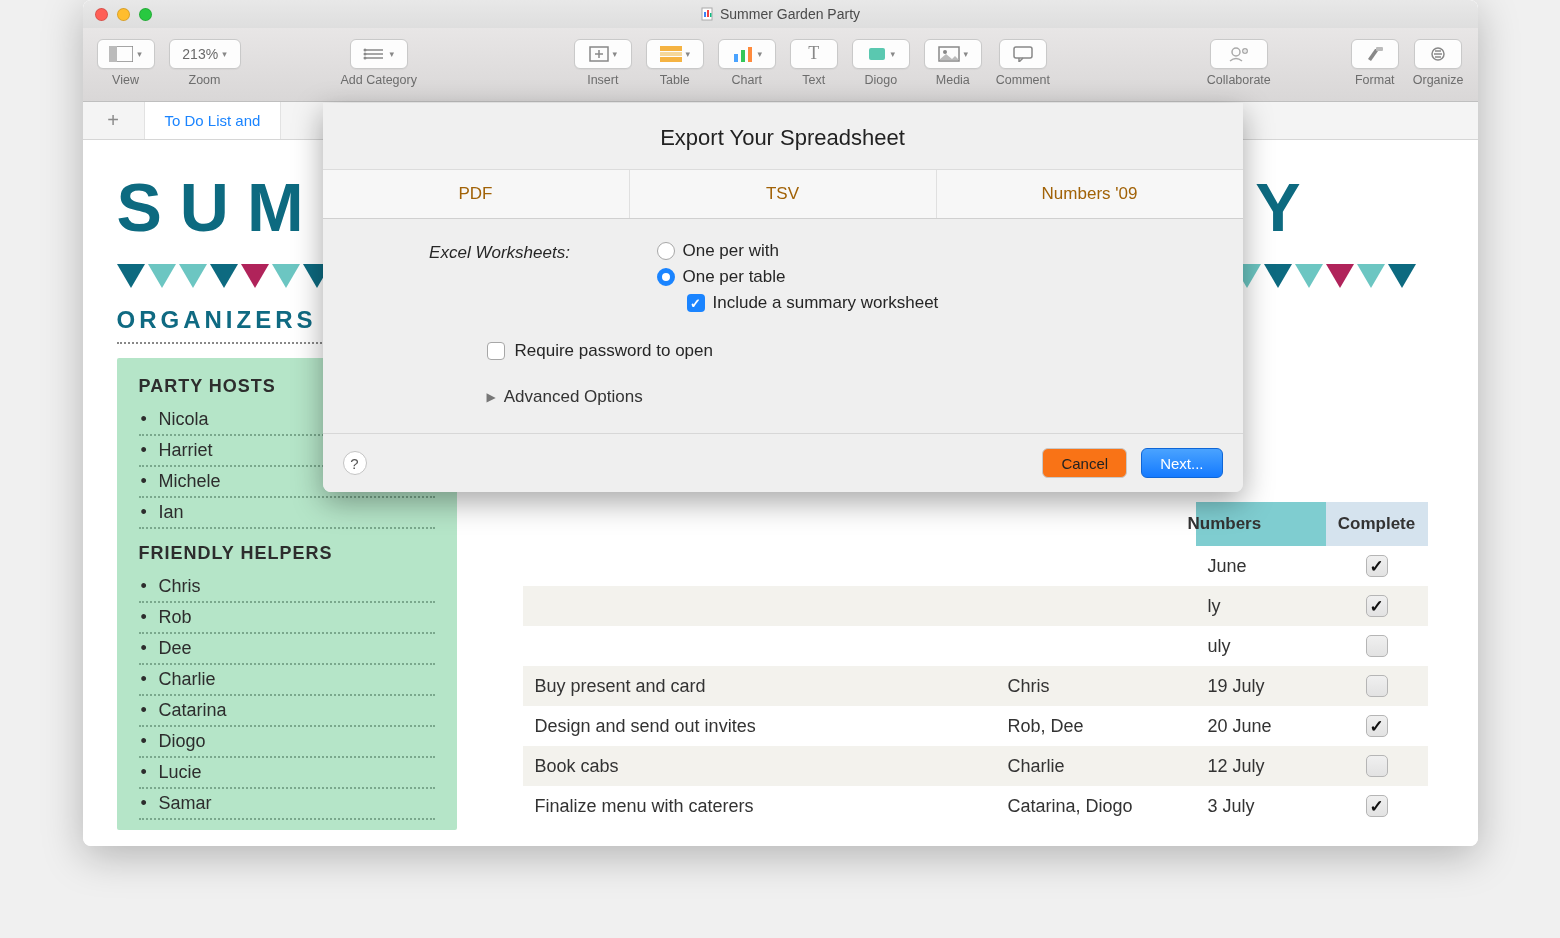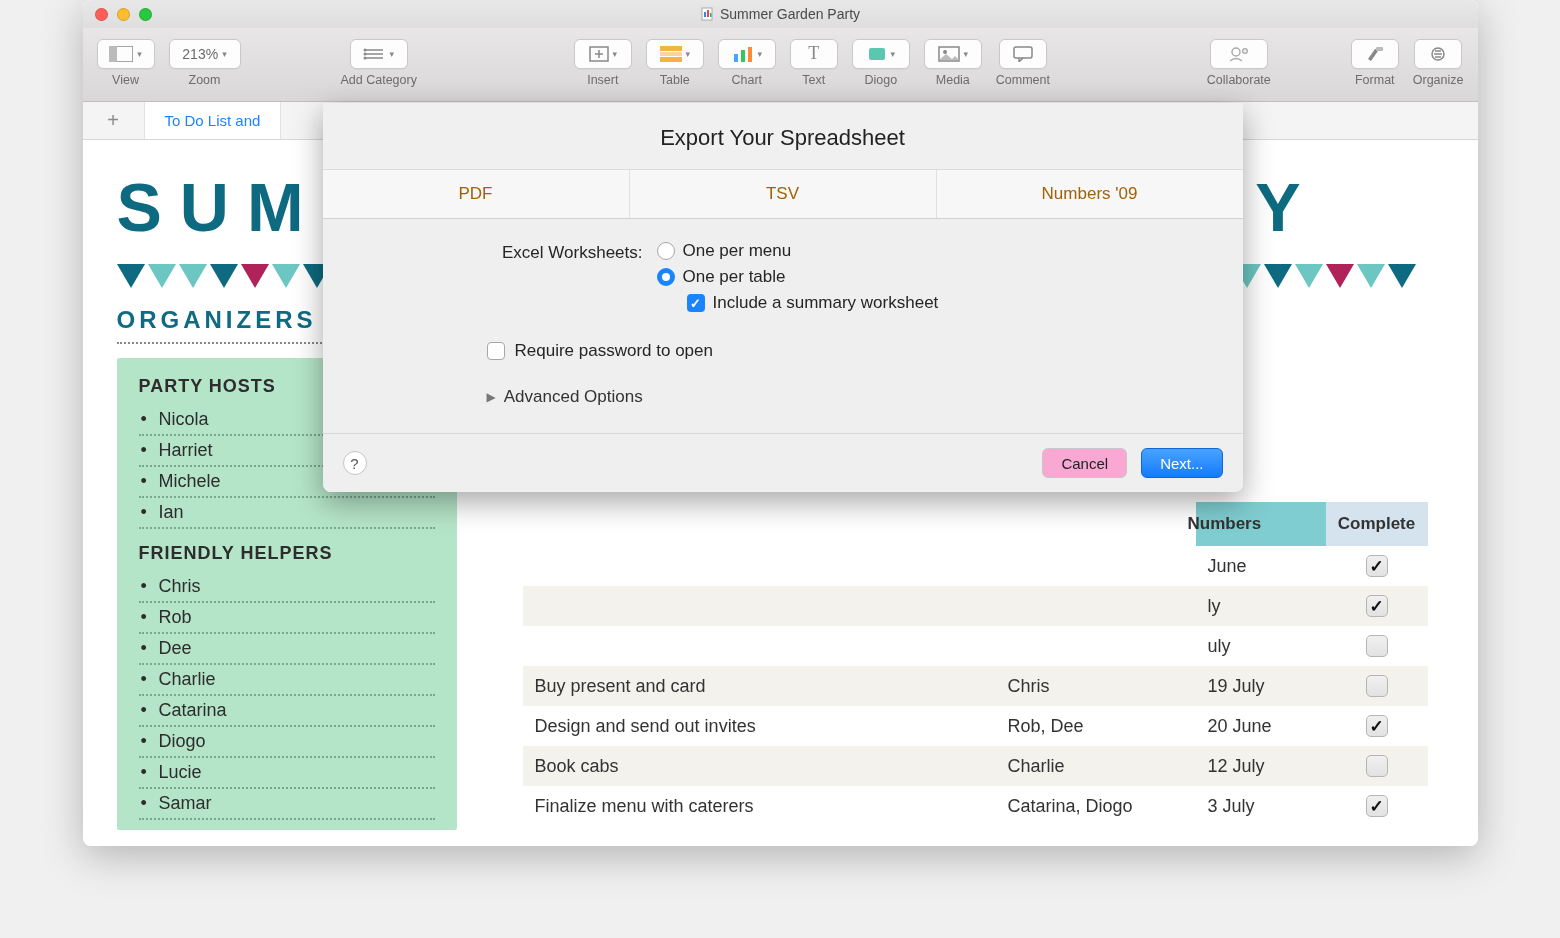--- a/index.html
+++ b/index.html
@@ -169,7 +169,7 @@
   .seg-tab.active { background:#cce1f7; }
   .modal-body { padding: 22px 34px 8px 34px; font-size:17px; color:#262626; }
   .opt-row { display:flex; align-items:flex-start; margin-bottom:6px;}
-  .opt-label { width:300px; text-align:right; padding-right:14px; padding-top:2px;}
+  .opt-label { width:300px; text-align:center; padding-right:14px; padding-top:2px;font-style:italic;}
   .opt-ctrl { flex:1; }
   .radio { display:flex; align-items:center; gap:8px; margin-bottom:6px;}
   .radio .r { width:18px; height:18px; border-radius:50%; border:1px solid #a7a7a7; background:#fff; display:inline-flex; align-items:center; justify-content:center;}

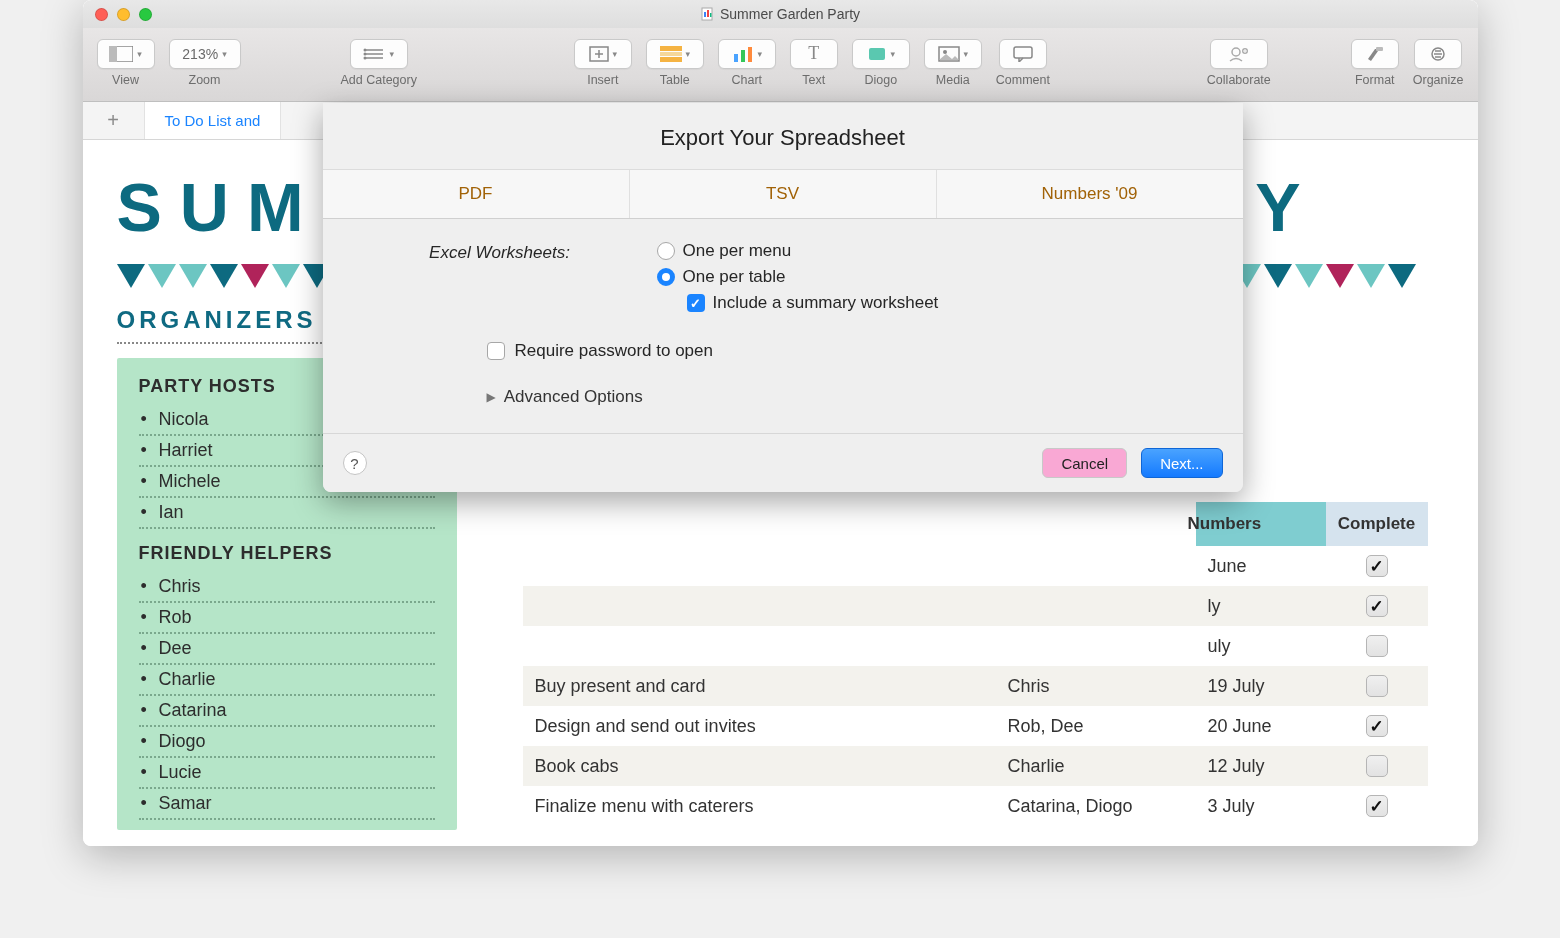--- a/index.html
+++ b/index.html
@@ -526,7 +526,7 @@
         <div class="opt-ctrl">
           <div class="radio">
             <span class="r"></span>
-            <span>One per menu</span>
+            <span>One per with</span>
           </div>
           <div class="radio">
             <span class="r sel"></span>

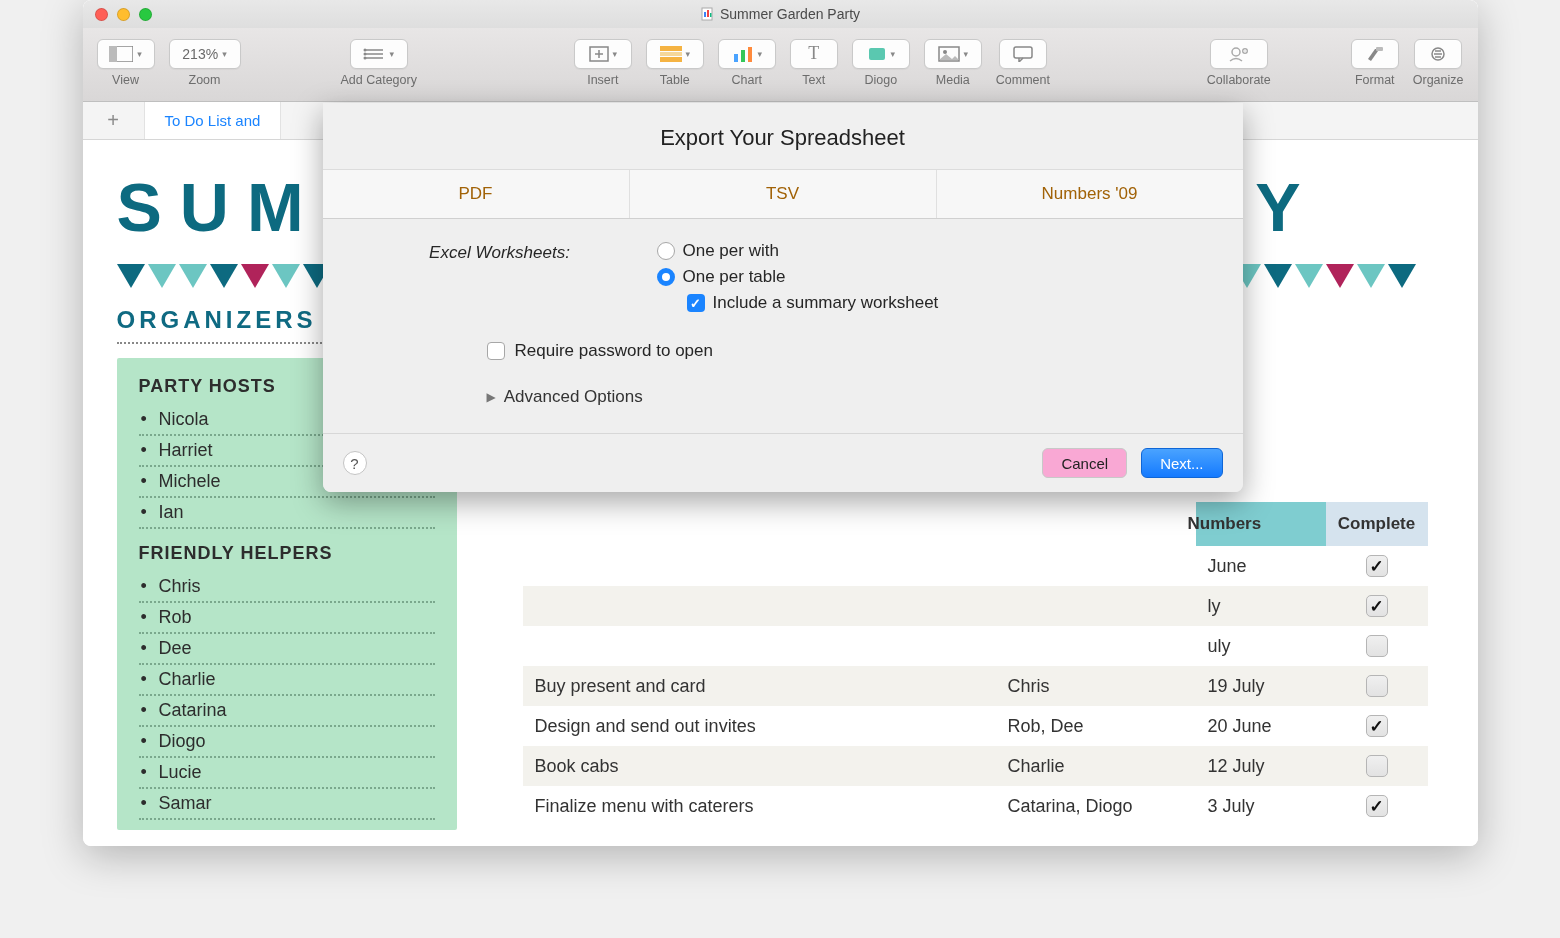--- a/index.html
+++ b/index.html
@@ -191,7 +191,7 @@
   .help-circle { width:24px; height:24px; border-radius:50%; border:1px solid #c4c4c4; display:inline-flex; align-items:center; justify-content:center; font-size:15px; color:#555; background:#fff;}
   .modal-foot .fspace { flex:1; }
   .btn { height:30px; border-radius:6px; padding:0 18px; font-size:15px; display:inline-flex; align-items:center; justify-content:center; cursor:pointer; }
-  .btn-def { background:#f9a8d4; border:1px solid #c8c8c8; color:#222;}
+  .btn-def { background:#f97316; border:1px solid #c8c8c8; color:#222;}
   .btn-pri { background:linear-gradient(#4aa3ff,#147aff); border:1px solid #0f66d6; color:#fff; font-weight:500;}
 </style>
 </head>

